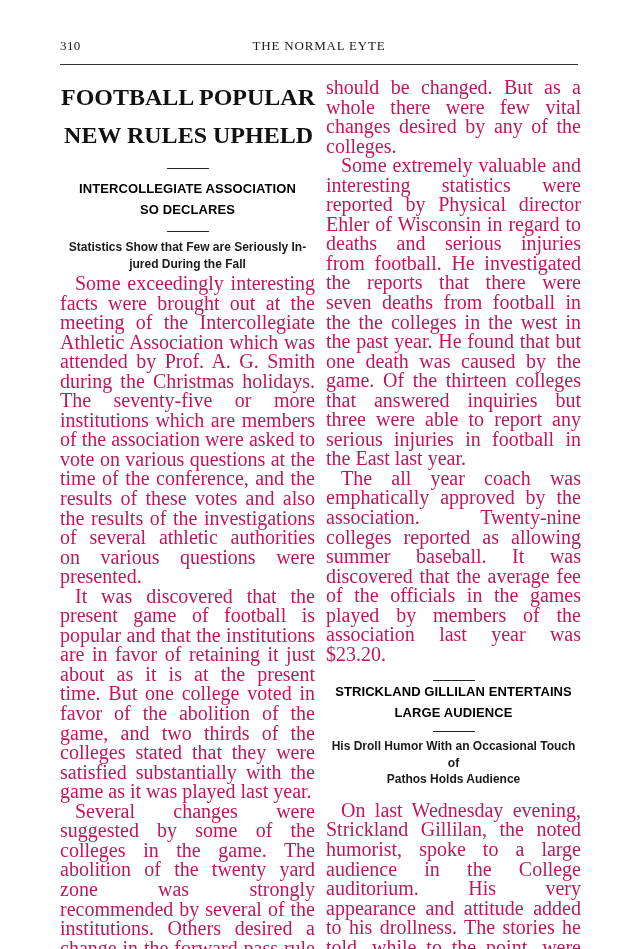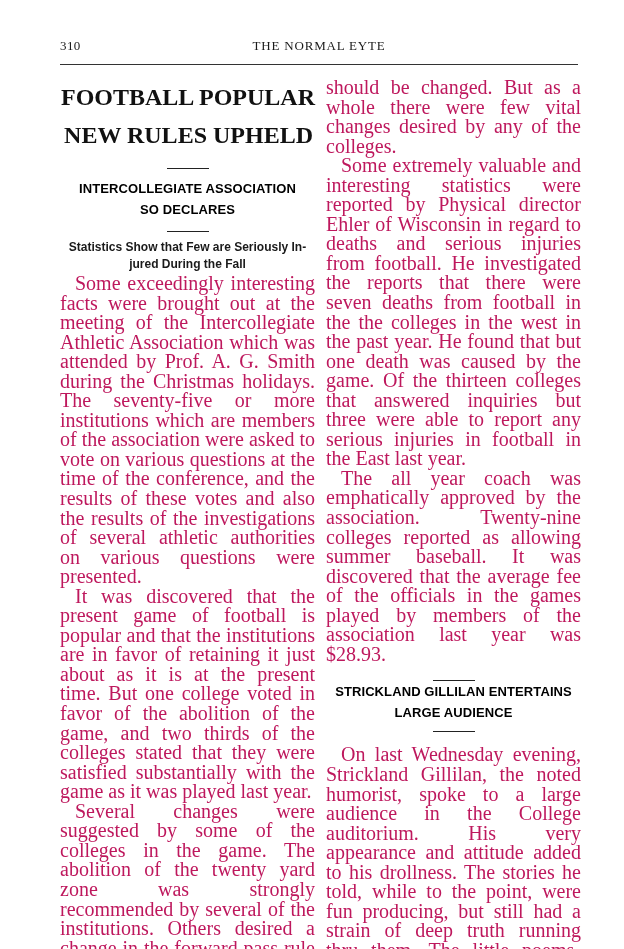--- a/index.html
+++ b/index.html
@@ -149,7 +149,7 @@
     <div class="body-text">
       <p class="cont">should be changed. But as a whole there were few vital changes desired by any of the colleges.</p>
       <p>Some extremely valuable and interesting statistics were reported by Physical director Ehler of Wisconsin in regard to deaths and serious injuries from football. He investigated the reports that there were seven deaths from football in the the colleges in the west in the past year. He found that but one death was caused by the game. Of the thirteen colleges that answered inquiries but three were able to report any serious injuries in football in the East last year.</p>
-      <p>The all year coach was emphatically approved by the association. Twenty-nine colleges reported as allowing summer baseball. It was discovered that the average fee of the officials in the games played by members of the association last year was $28.93.</p>
+      <p>The all year coach was emphatically approved by the association. Twenty-nine colleges reported as allowing summer baseball. It was discovered that the average fee of the officials in the games played by members of the association last year was $23.20.</p>
     </div>
 
     <div class="short-rule" style="margin-top:16px;"></div>

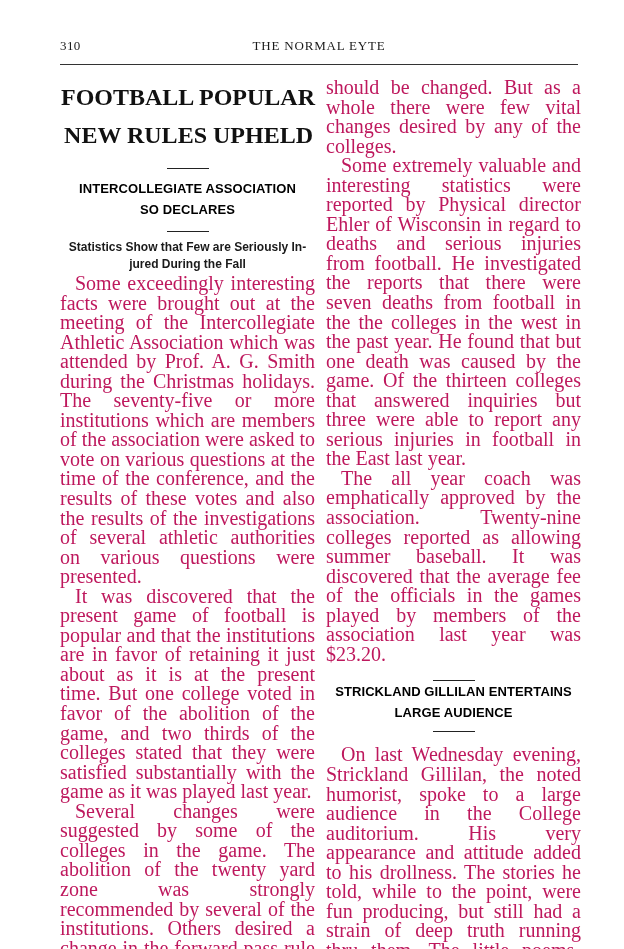--- a/index.html
+++ b/index.html
@@ -161,6 +161,10 @@
 
     <div class="short-rule" style="margin-top:8px;"></div>
 
+    <div class="subdeck" style="margin-top:6px;">
+      <div>His Droll Humor With an Occasional Touch of</div>
+      <div>Pathos Holds Audience</div>
+    </div>
 
     <div class="body-text" style="margin-top:13px;">
       <p>On last Wednesday evening, Strickland Gillilan, the noted humorist, spoke to a large audience in the College auditorium. His very appearance and attitude added to his drollness. The stories he told, while to the point, were fun producing, but still had a strain of deep truth running thru them. The little poems--“Pap and Me and Mother,” “I fear Nothing,” and</p>

